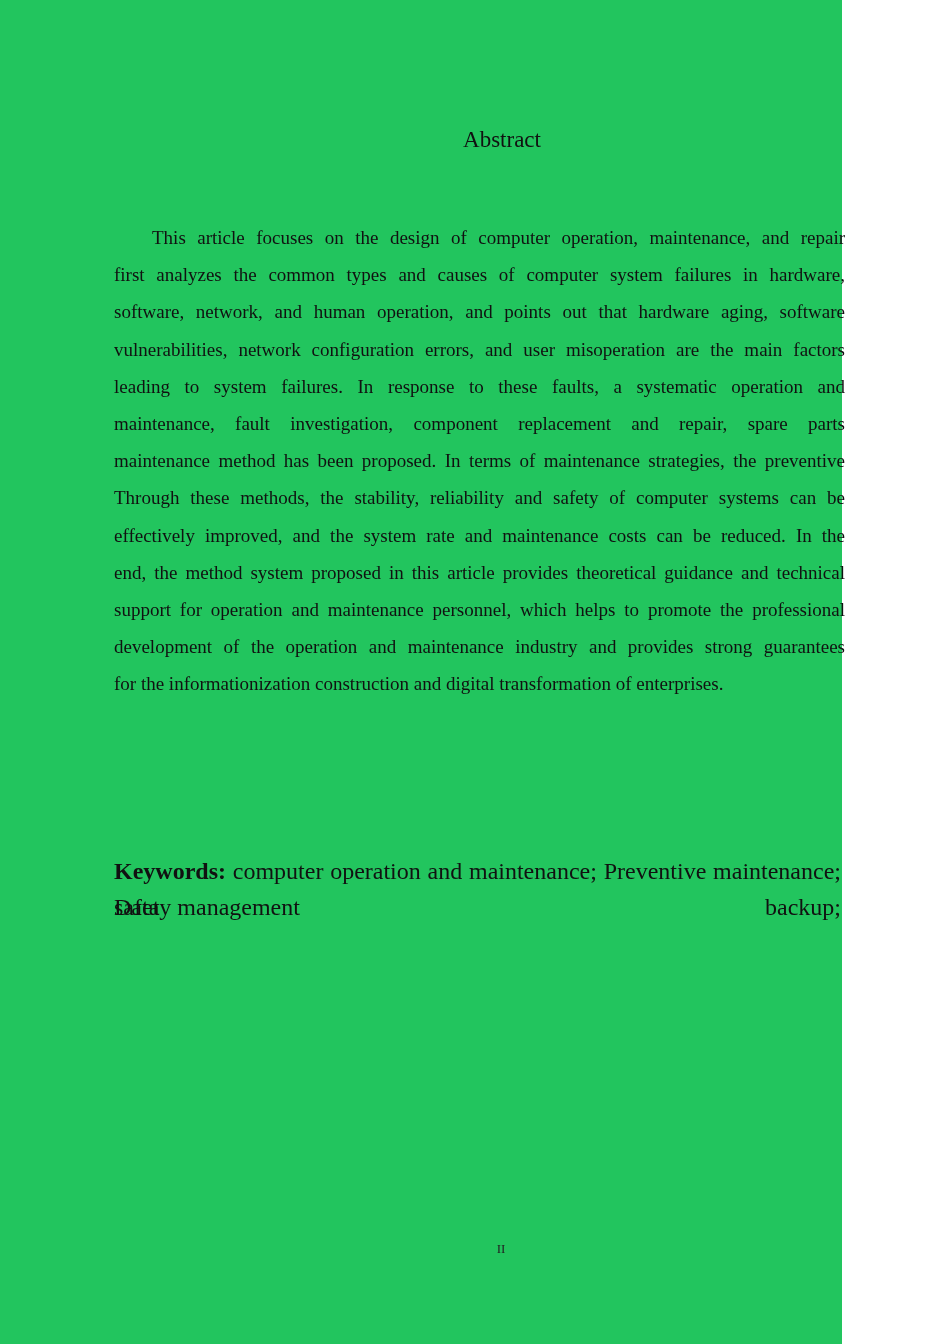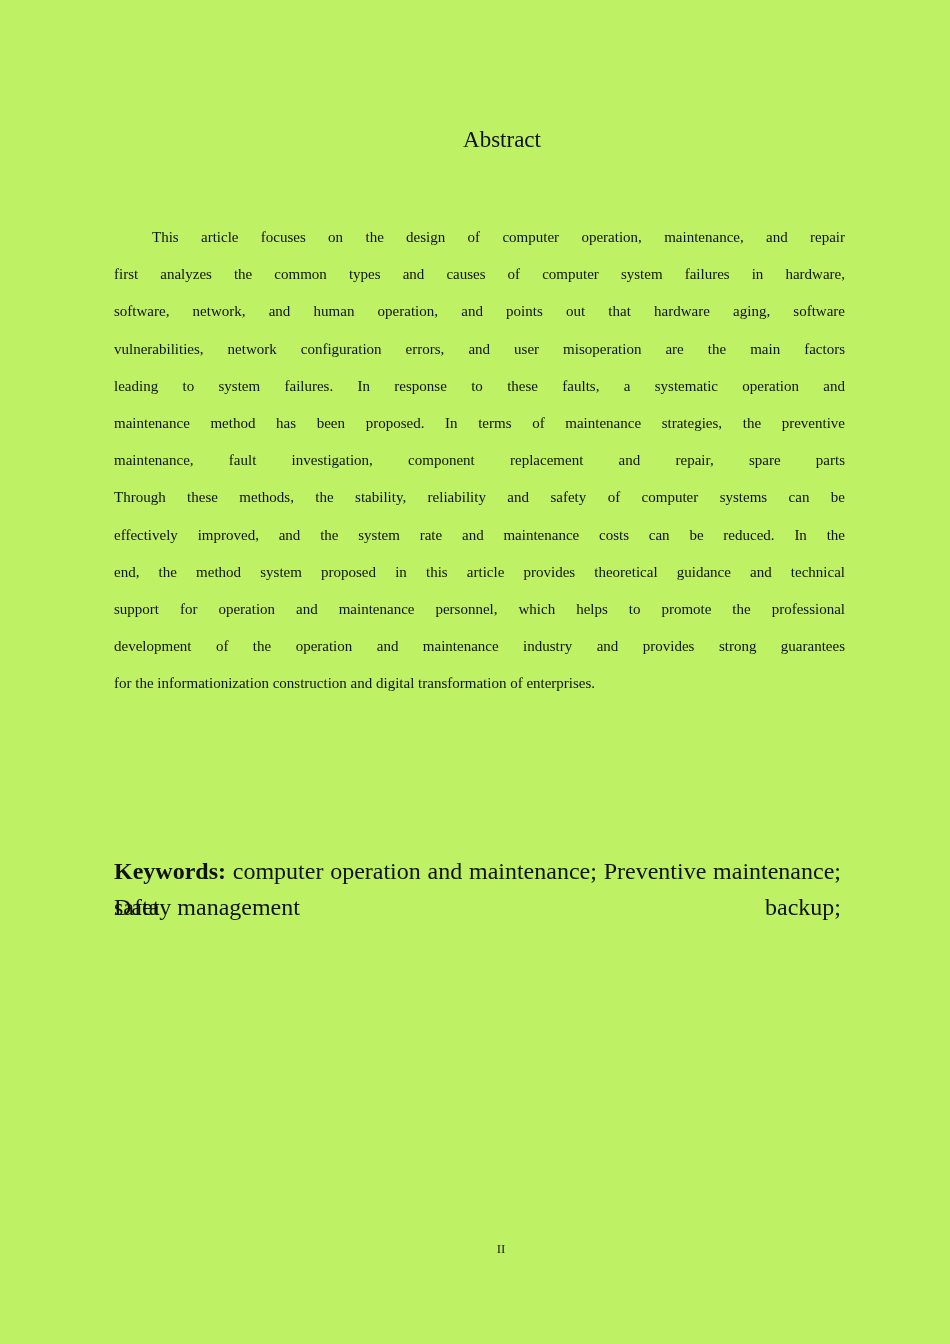--- a/index.html
+++ b/index.html
@@ -18,9 +18,9 @@
     .page {
       position: absolute;
       left: 0; top: 0;
-      width: 950px;
+      width: 842px;
       height: 1344px;
-      background: #bef264;
+      background: #22c55e;
     }
     .title {
       position: absolute;

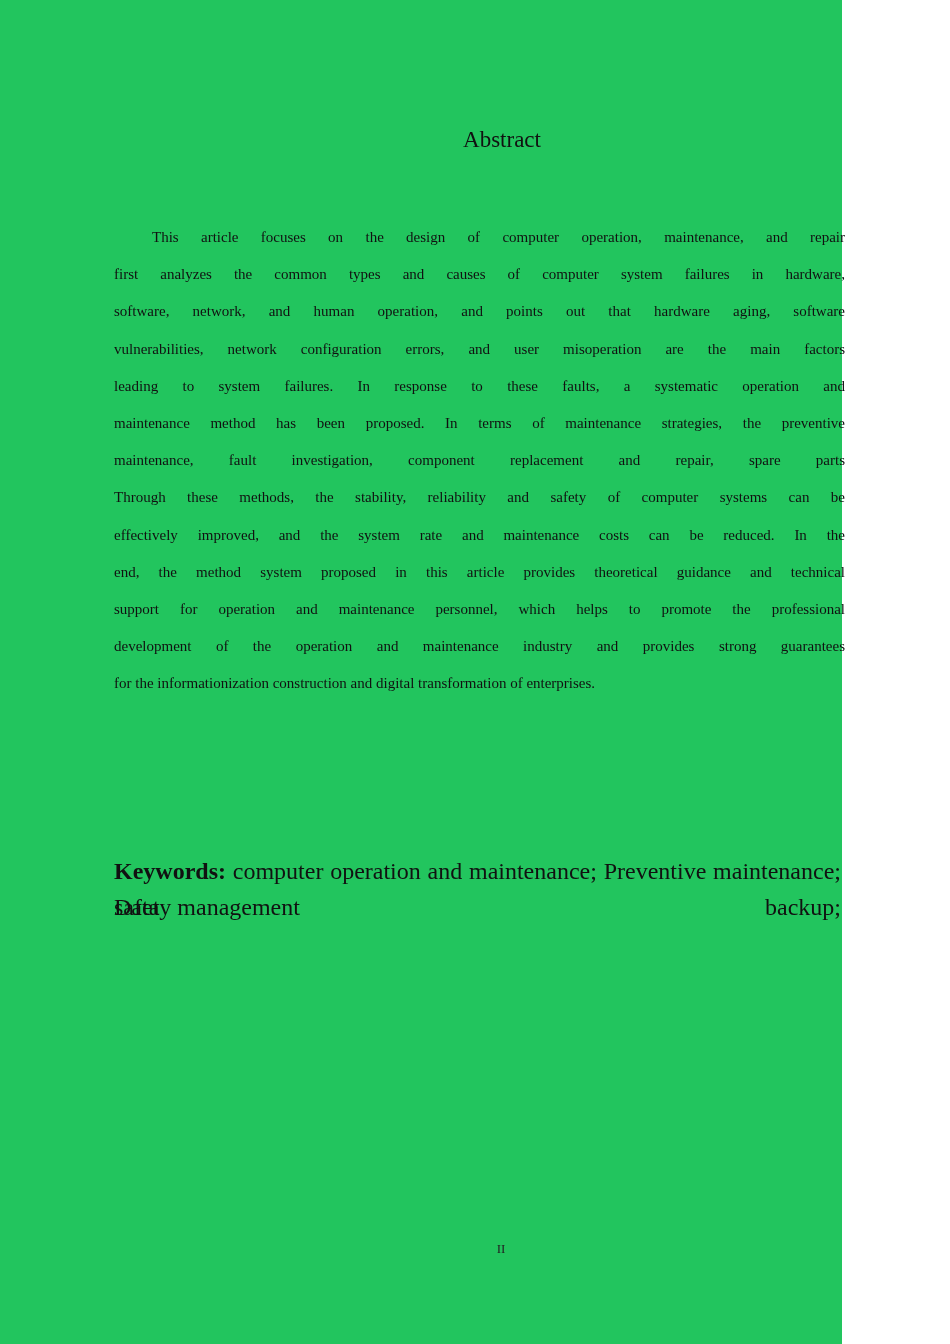--- a/index.html
+++ b/index.html
@@ -43,7 +43,7 @@
       display: block;
       height: 37.2px;
       line-height: 37.2px;
-      font-size: 15px;
+      font-size: 19px;
       text-align: justify;
       text-align-last: justify;
       white-space: normal;

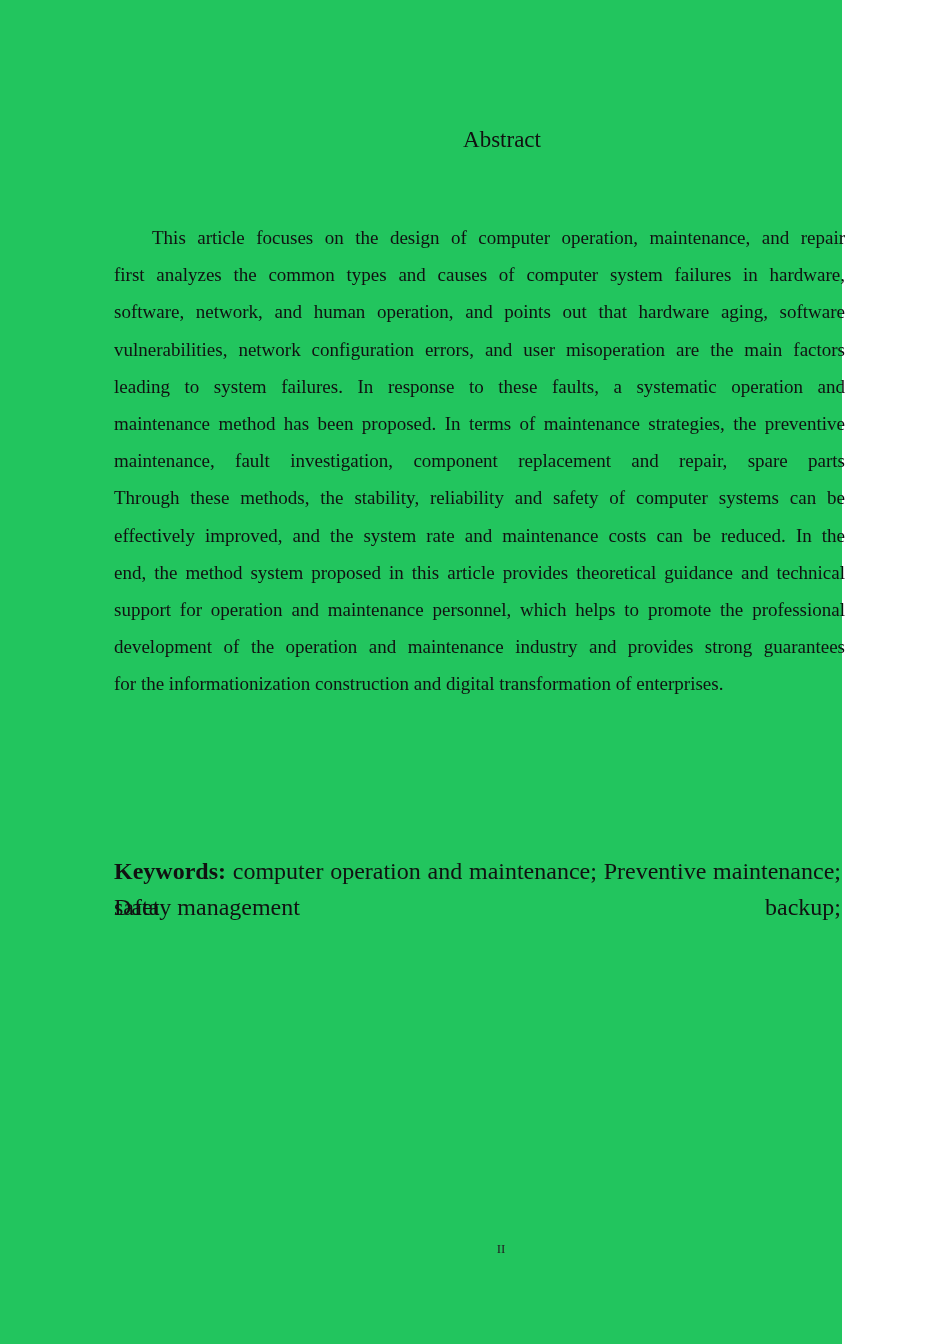--- a/index.html
+++ b/index.html
@@ -98,8 +98,8 @@
     <span class="line">software, network, and human operation, and points out that hardware aging, software</span>
     <span class="line">vulnerabilities, network configuration errors, and user misoperation are the main factors</span>
     <span class="line">leading to system failures. In response to these faults, a systematic operation and</span>
+    <span class="line">maintenance, fault investigation, component replacement and repair, spare parts</span>
     <span class="line">maintenance method has been proposed. In terms of maintenance strategies, the preventive</span>
-    <span class="line">maintenance, fault investigation, component replacement and repair, spare parts</span>
     <span class="line">Through these methods, the stability, reliability and safety of computer systems can be</span>
     <span class="line">effectively improved, and the system rate and maintenance costs can be reduced. In the</span>
     <span class="line">end, the method system proposed in this article provides theoretical guidance and technical</span>

